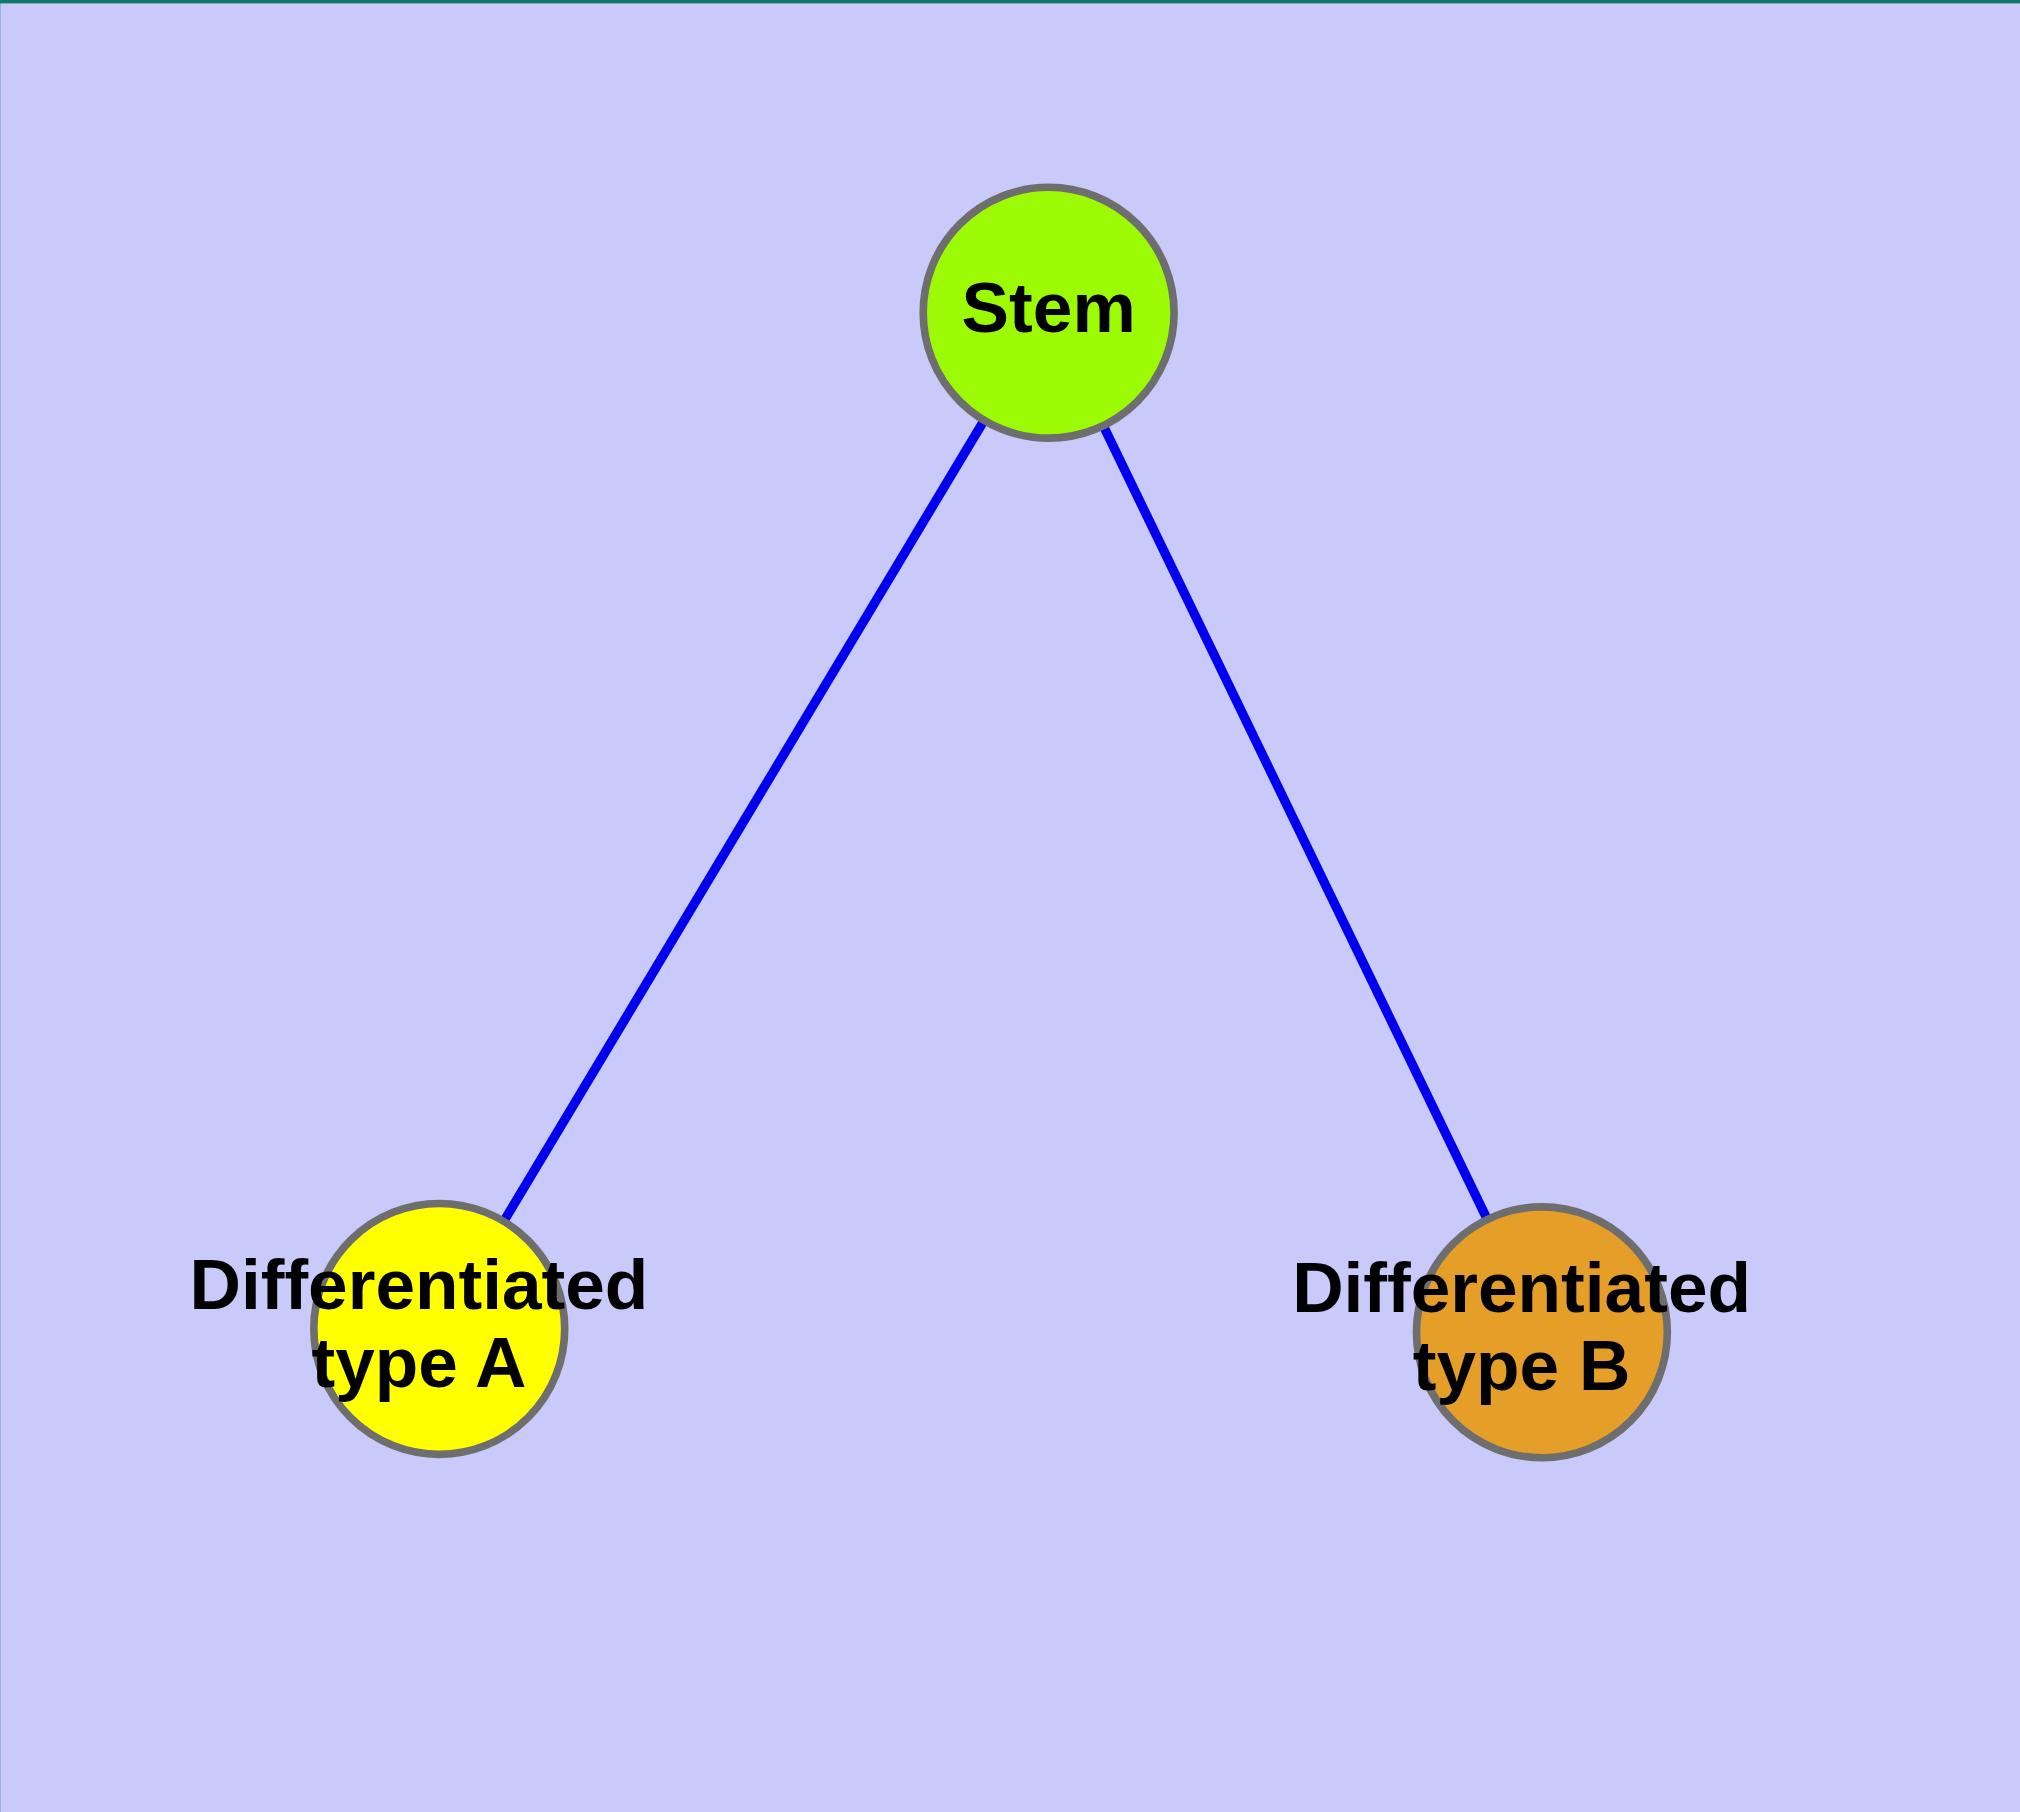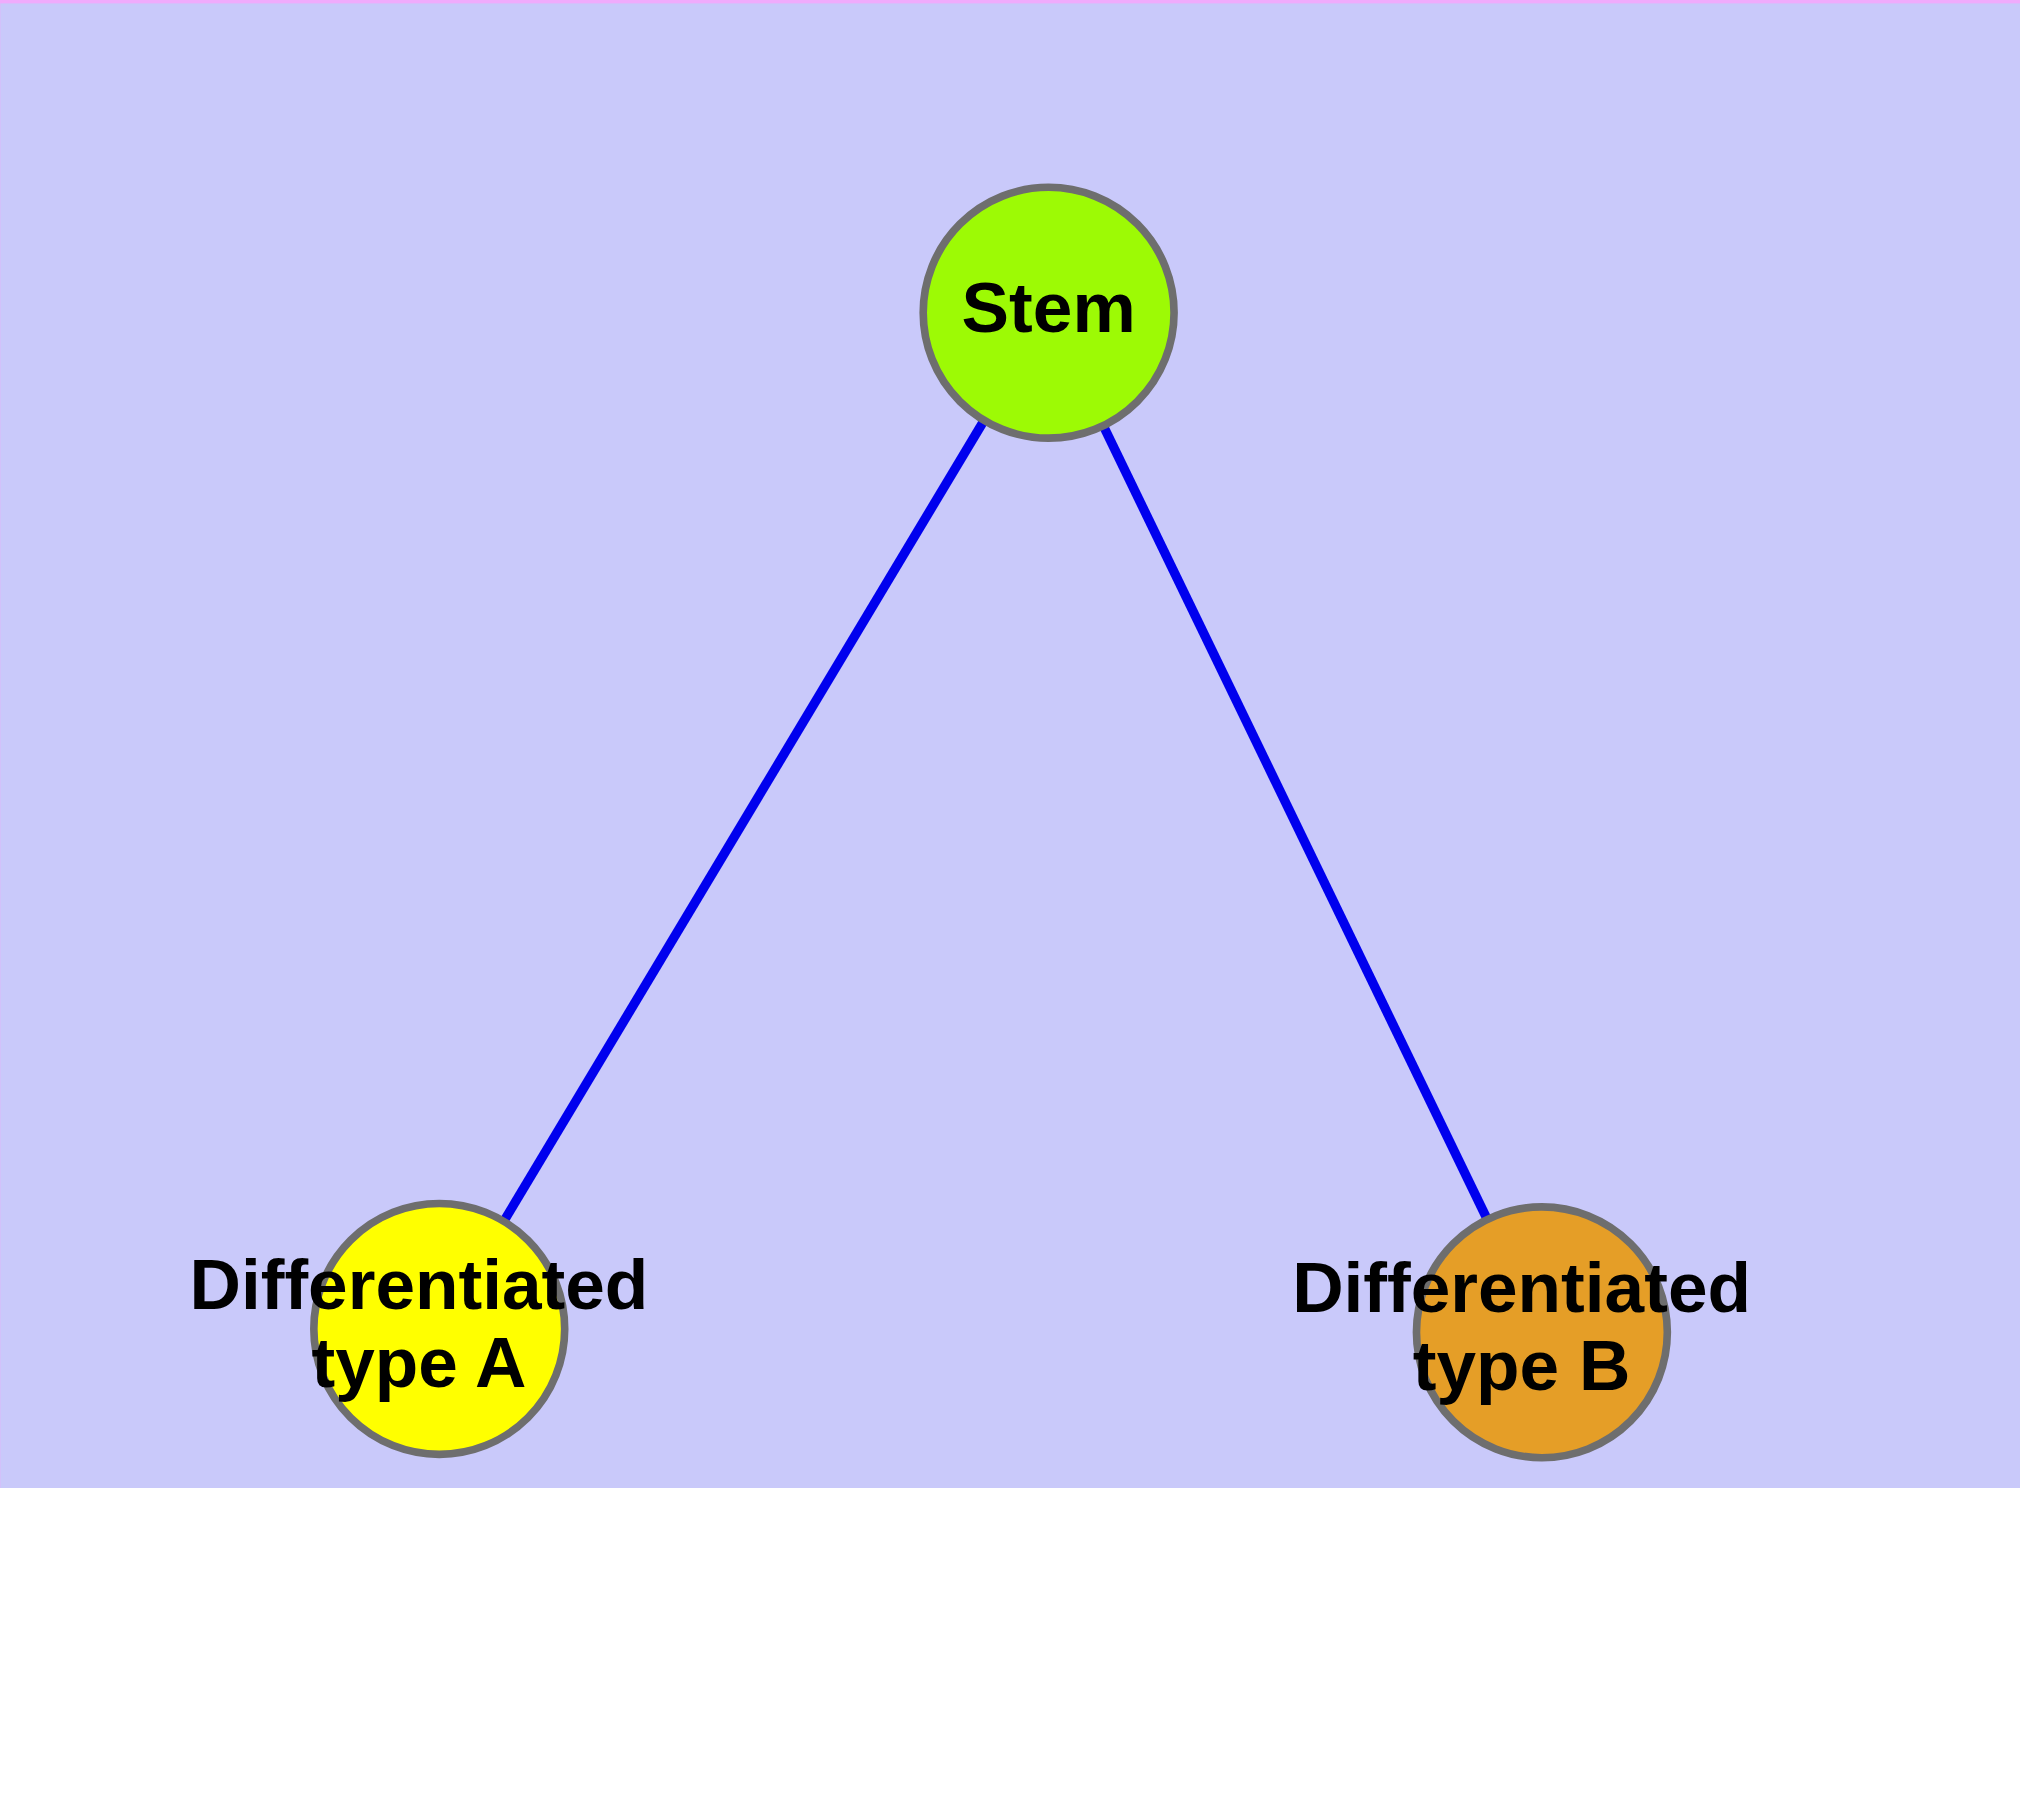--- a/index.html
+++ b/index.html
@@ -32,7 +32,7 @@
 </head>
 <body>
 
-<div id="canvas-wrap" style="width: 2021px; height: 1488px; background: #f0abfc;">
+<div id="canvas-wrap" style="width: 2021px; height: 1812px; background: #0f766e;">
   <svg id="graph-svg" viewBox="0 0 2384 2138" xmlns="http://www.w3.org/2000/svg">
 
     <rect id="plot-bg" x="0" y="4" width="2384" height="2134" fill="#c9c9fa"></rect>

